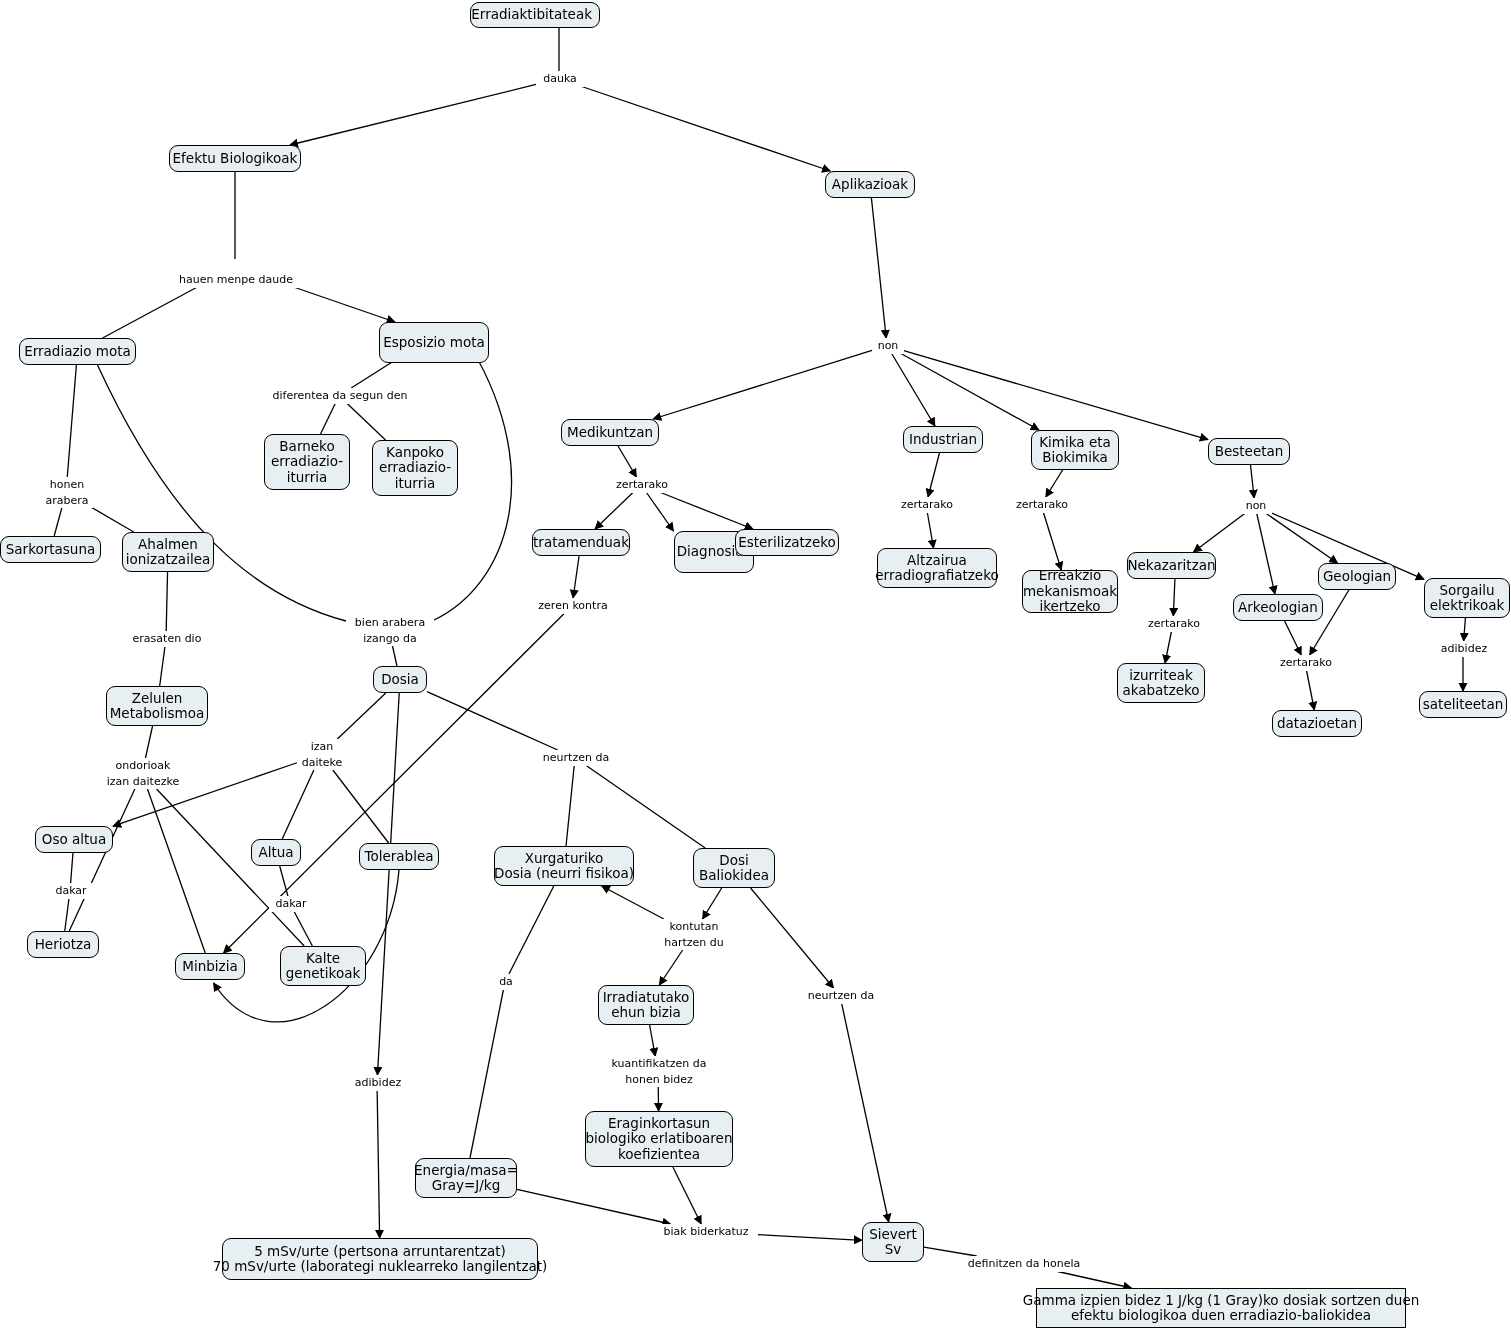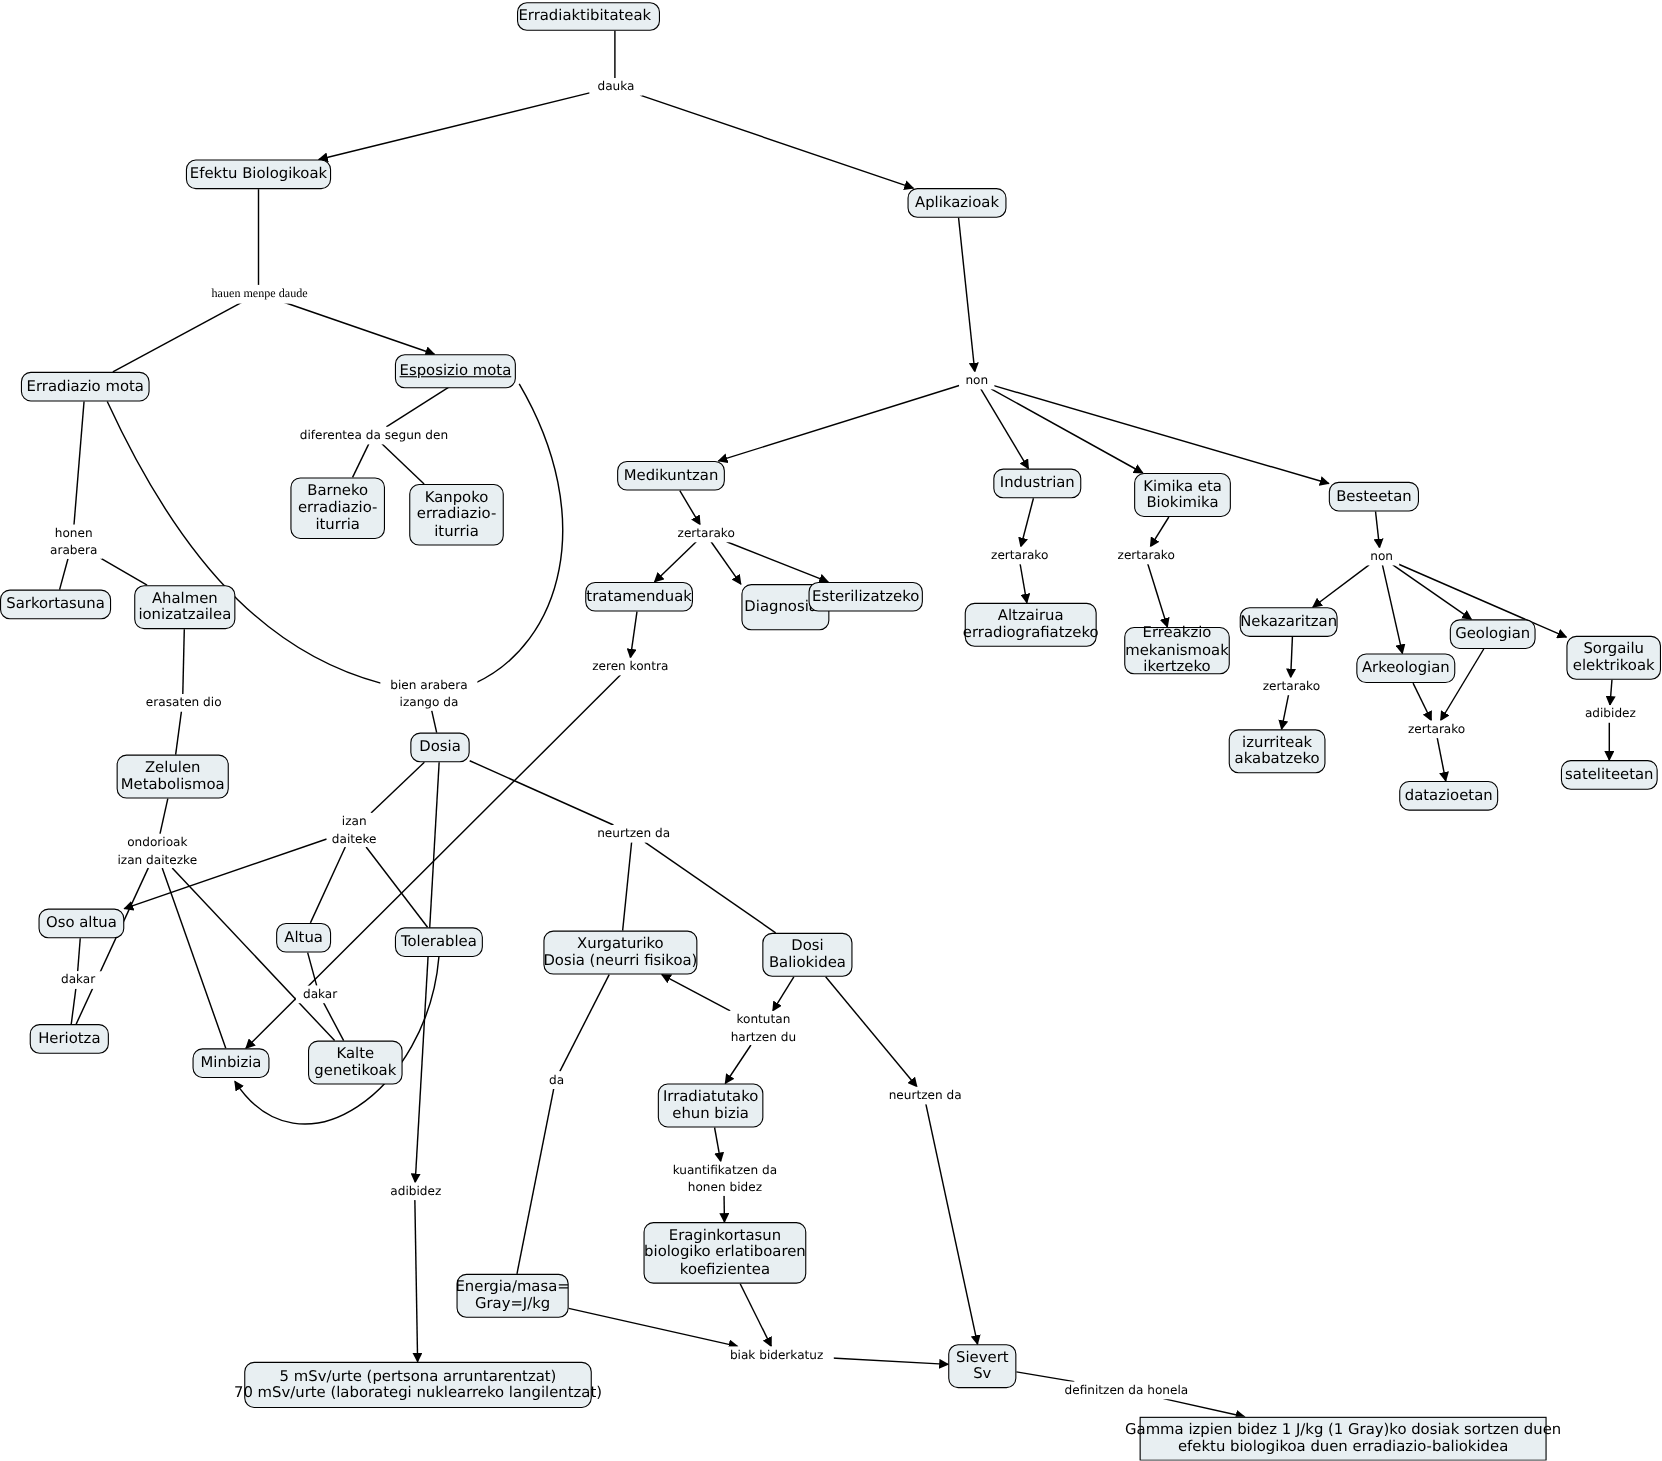--- a/index.html
+++ b/index.html
@@ -213,7 +213,7 @@
     </div>
   <div id="labels-layer">
       <div class="linklabel" style="left: 536px; top: 71px; width: 46px;">dauka</div>
-      <div class="linklabel" style="left: 168px; top: 260px; width: 134px; font-family: Liberation Serif, serif;">hauen menpe daude</div>
+      <div class="linklabel" style="left: 168px; top: 272px; width: 134px;">hauen menpe daude</div>
       <div class="linklabel" style="left: 872px; top: 338px; width: 30px;">non</div>
       <div class="linklabel" style="left: 258px; top: 388px; width: 162px;">diferentea da segun den</div>
       <div class="linklabel" style="left: 41px; top: 477px; width: 50px;">honen

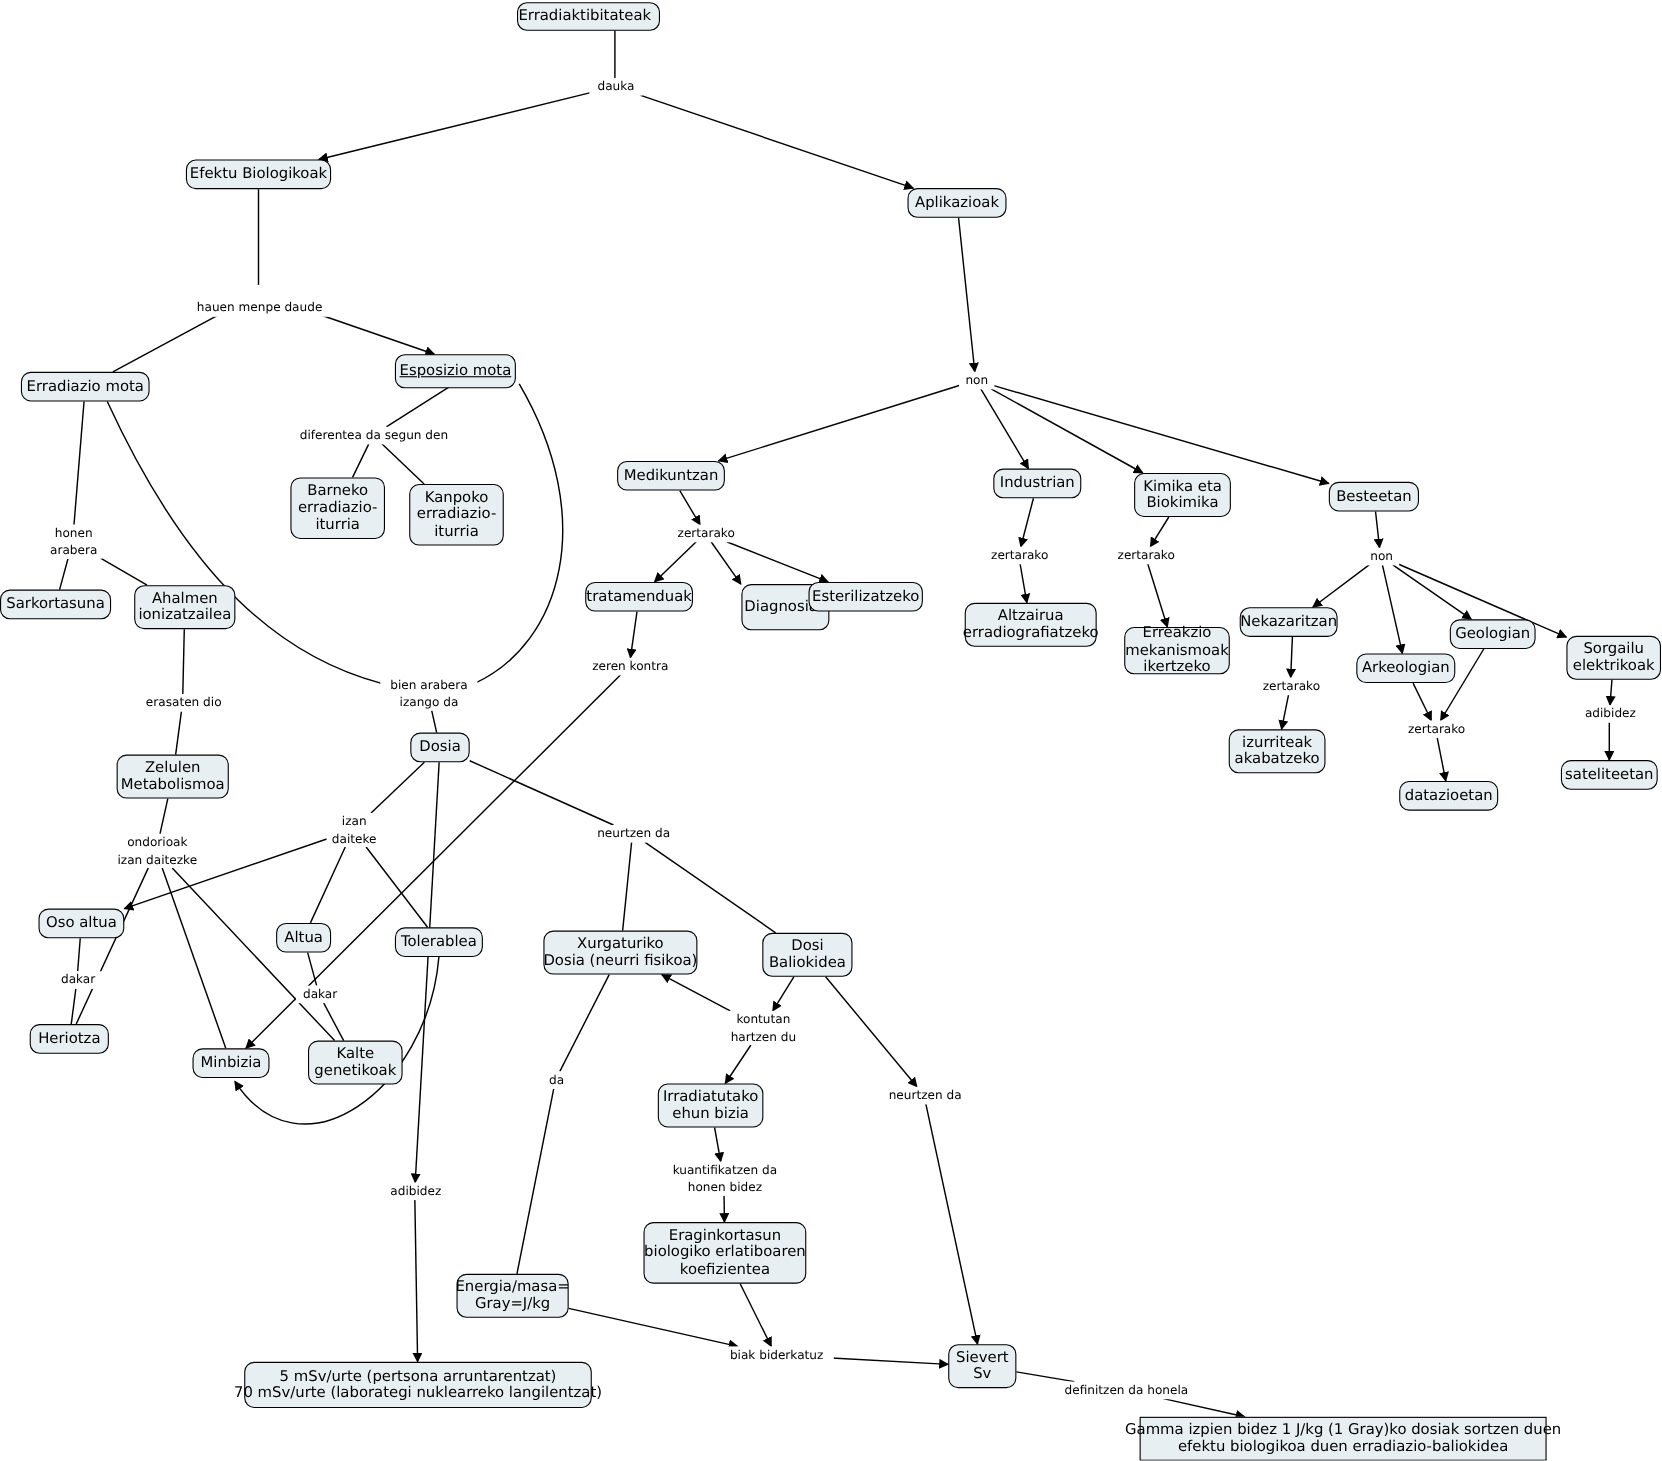--- a/index.html
+++ b/index.html
@@ -151,7 +151,7 @@
       <div class="node" style="left: 169px; top: 145px; width: 132px; height: 27px;"><span>Efektu Biologikoak</span></div>
       <div class="node" style="left: 825px; top: 171px; width: 90px; height: 27px;"><span>Aplikazioak</span></div>
       <div class="node" style="left: 19px; top: 338px; width: 117px; height: 27px;"><span>Erradiazio mota</span></div>
-      <div class="node" style="left: 359px; top: 322px; width: 110px; height: 31px; text-decoration: underline;"><span>Esposizio mota</span></div>
+      <div class="node" style="left: 379px; top: 322px; width: 110px; height: 41px;"><span>Esposizio mota</span></div>
       <div class="node" style="left: 264px; top: 434px; width: 86px; height: 56px;"><span>Barneko
 erradiazio-
 iturria</span></div>

